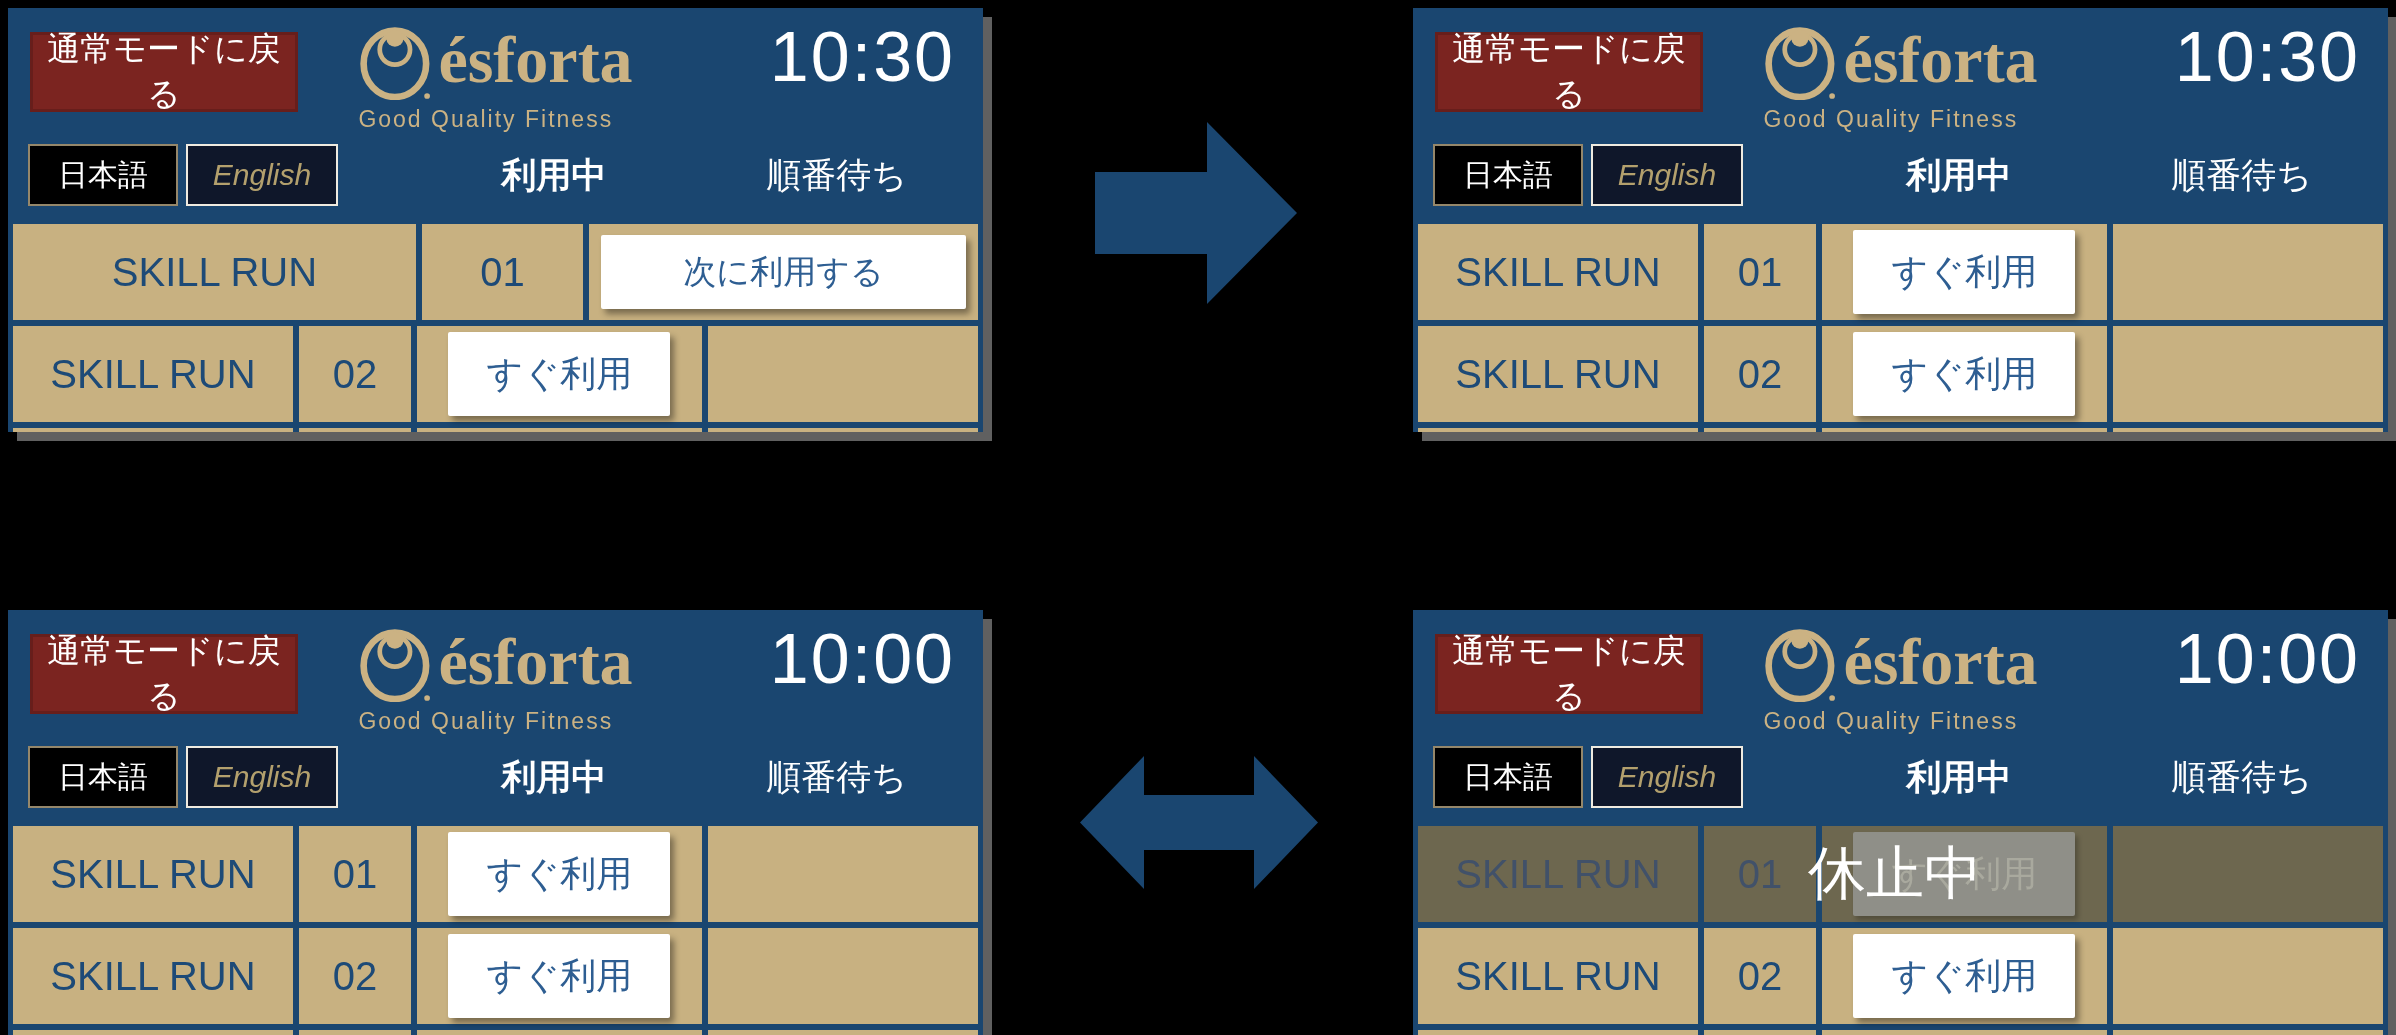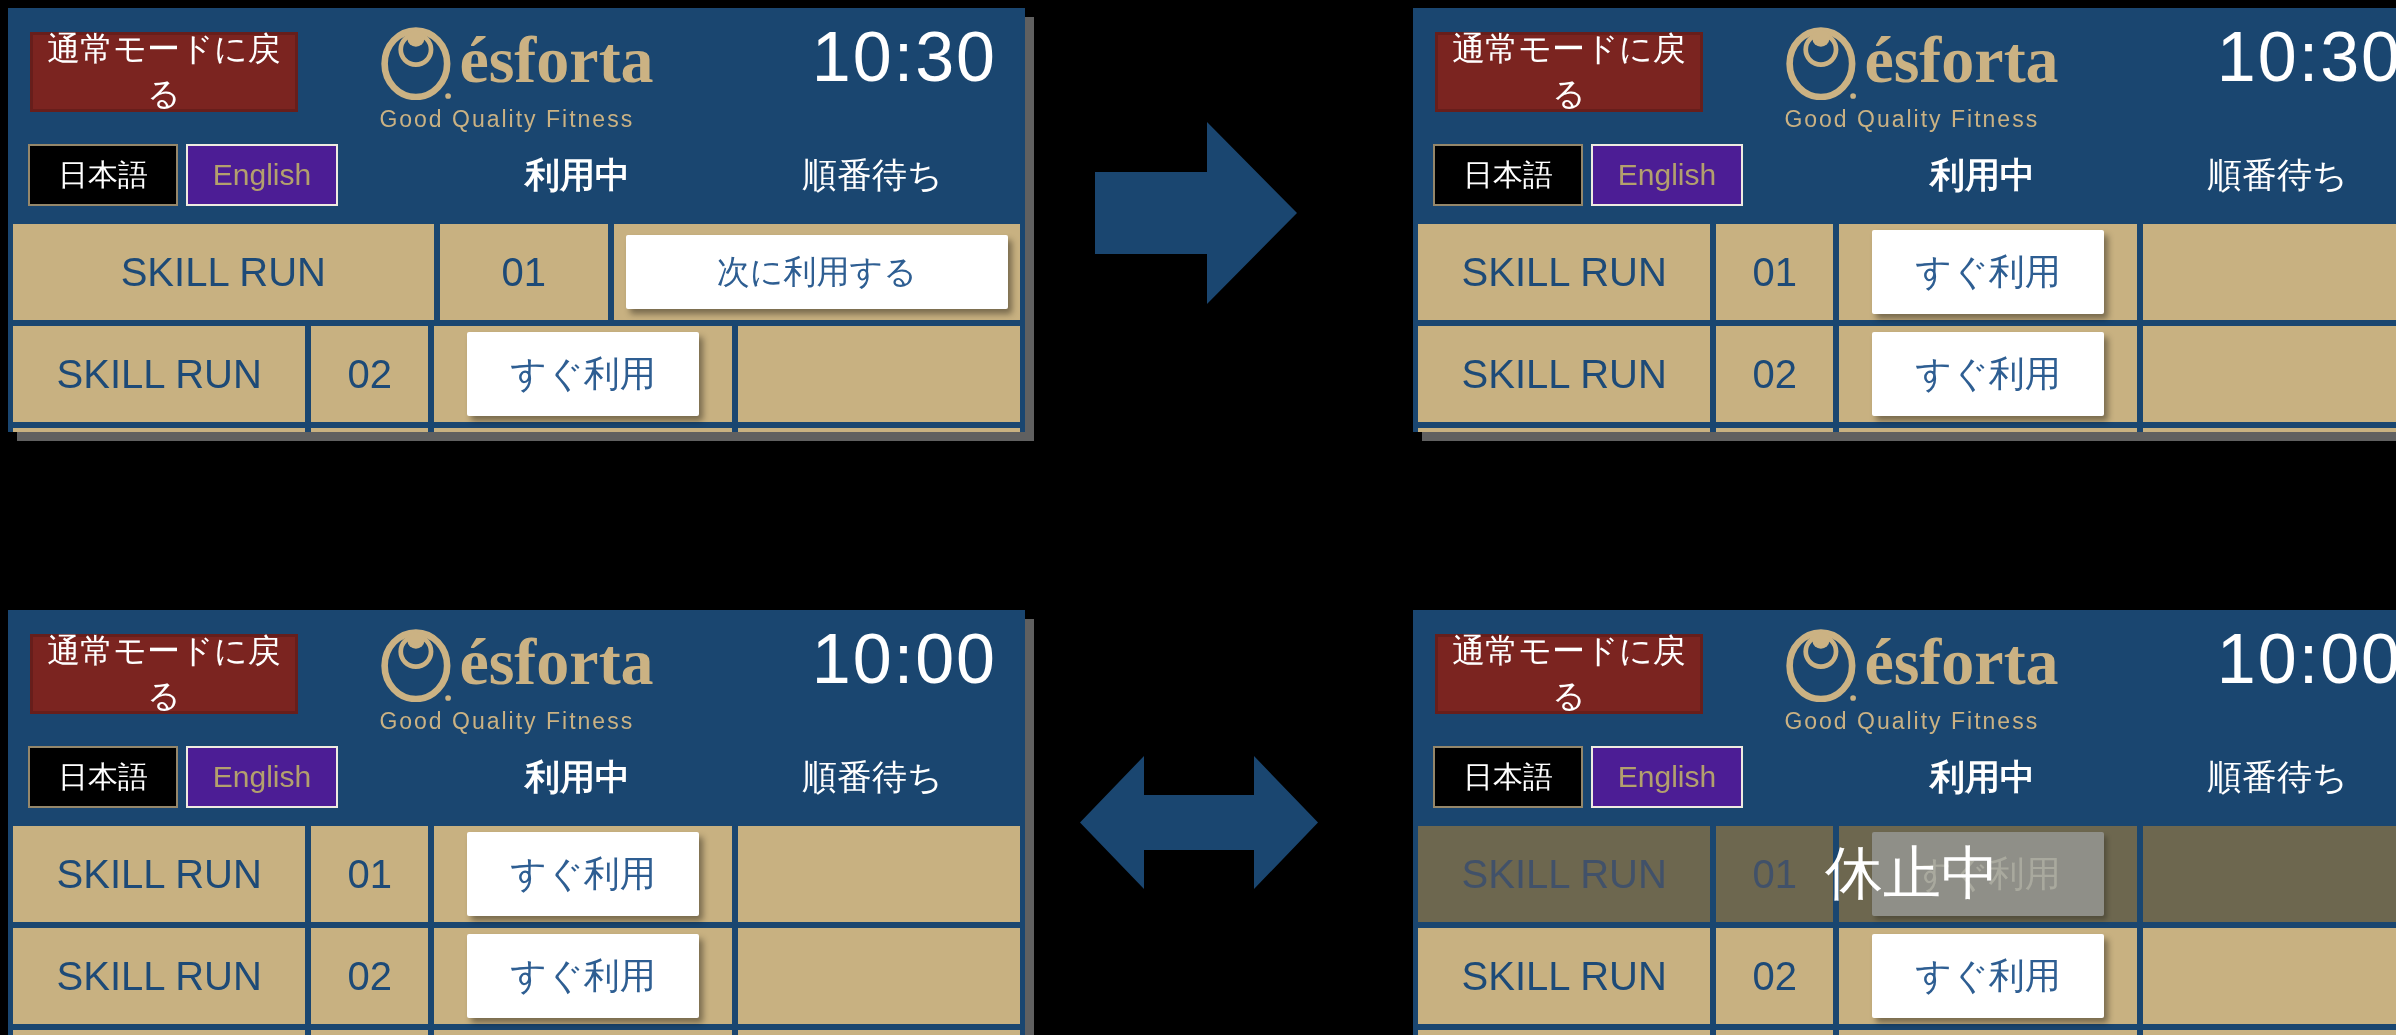--- a/index.html
+++ b/index.html
@@ -7,7 +7,7 @@
   .stage{position:relative;width:2396px;height:1035px;background:#000;}
 
   .panel{position:absolute;width:975px;height:424px;background:#1a4670;overflow:hidden;
-    box-shadow:9px 9px 0 rgba(120,120,120,0.8);padding-left:42px;}
+    box-shadow:9px 9px 0 rgba(120,120,120,0.8);}
   .panel.bottom{height:425px;}
 
   

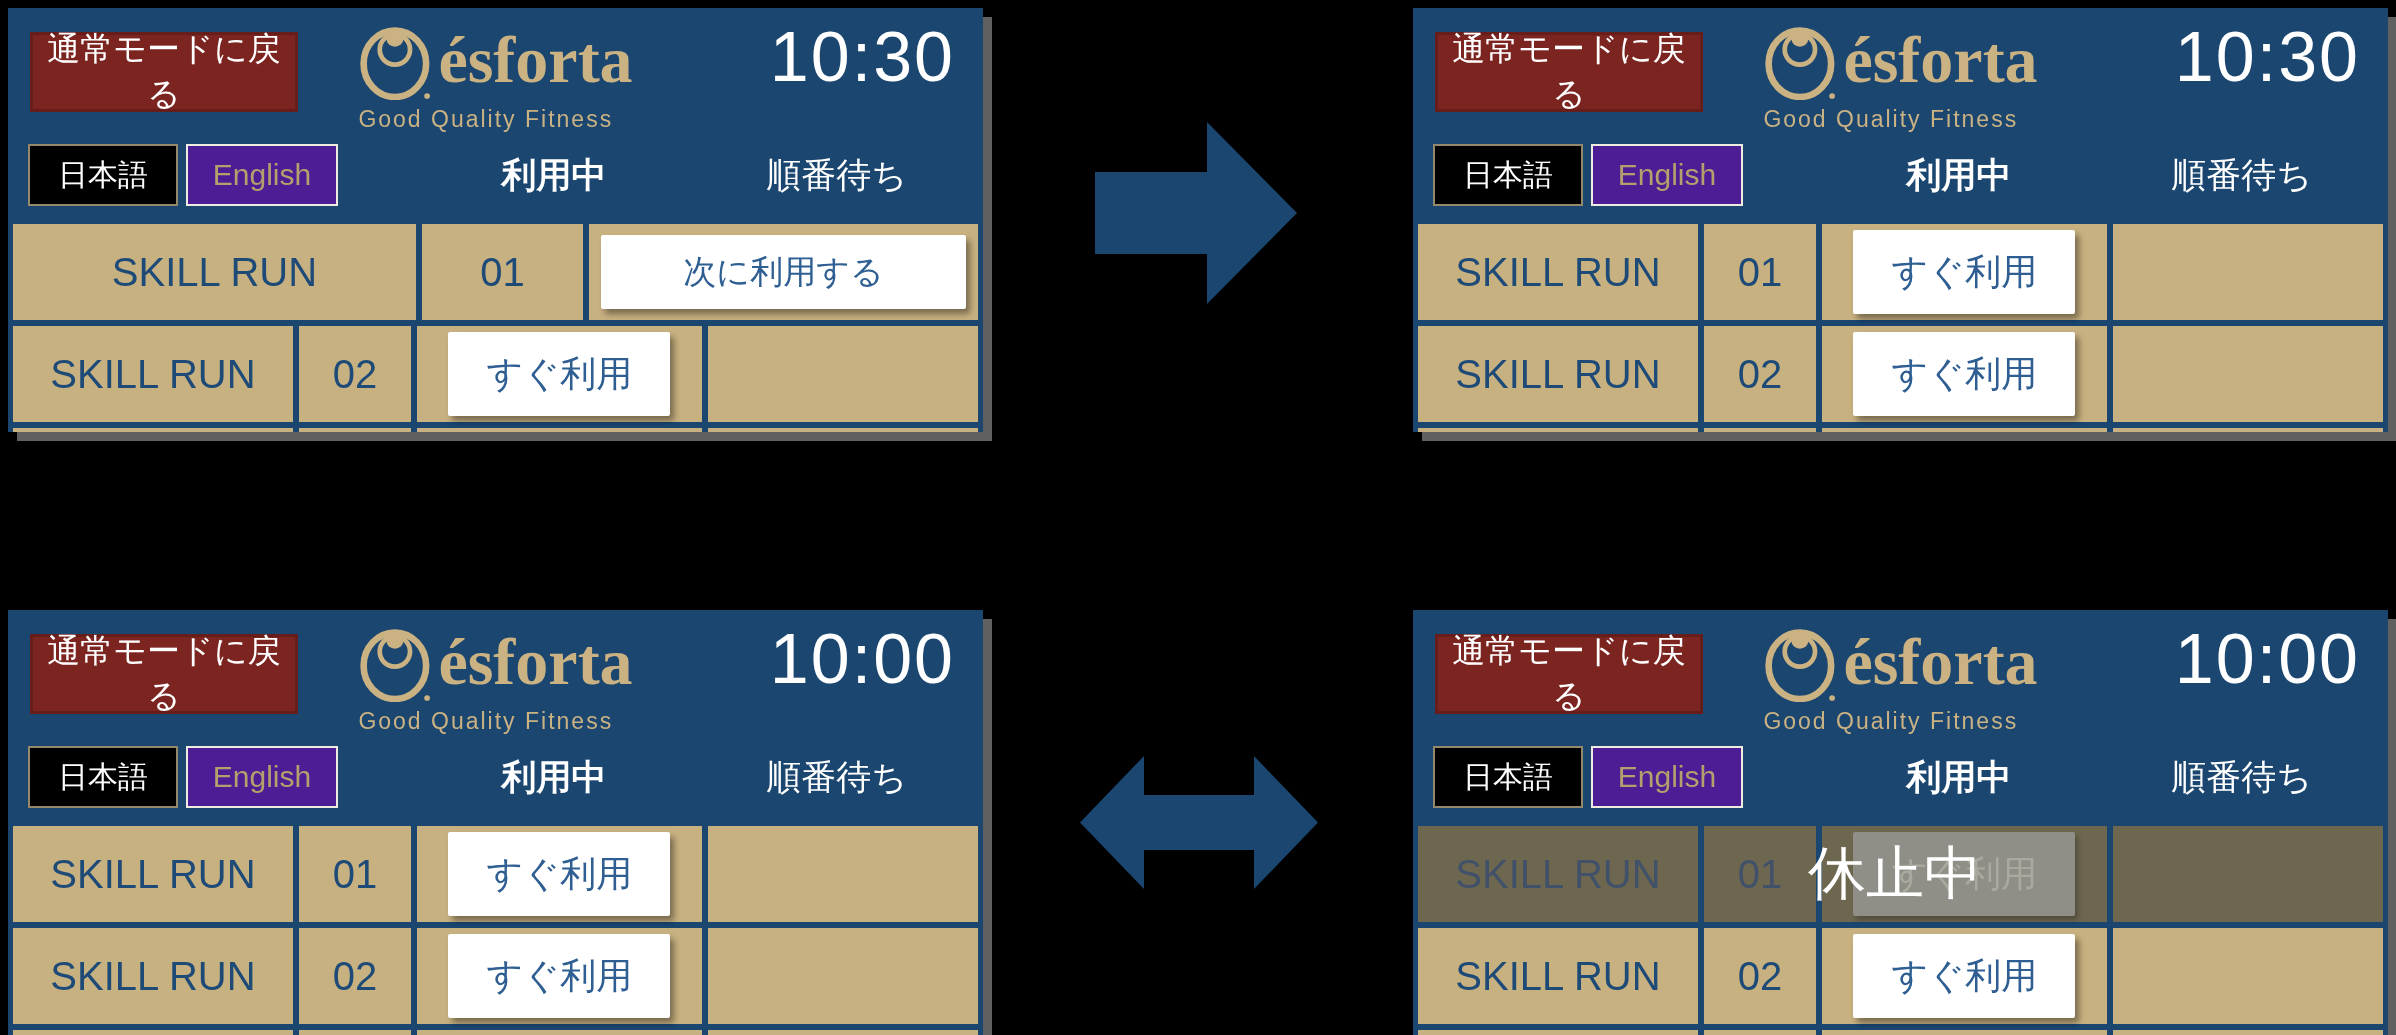--- a/index.html
+++ b/index.html
@@ -27,7 +27,7 @@
   .lang-btn{position:absolute;top:0;height:62px;font-family:inherit;font-size:30px;cursor:pointer;
     display:flex;align-items:center;justify-content:center;}
   .btn-ja{left:20px;width:150px;background:#000000;border:2px solid #95876a;color:#fff;}
-  .btn-en{left:178px;width:152px;background:#4c1d95;border:2px solid #efebe0;color:#b3a06d;}
+  .btn-en{left:178px;width:152px;background:#0f172a;border:2px solid #efebe0;color:#b3a06d;font-style:italic;}
   .col-label{position:absolute;top:0;height:62px;display:flex;align-items:center;color:#fff;
     font-size:35px;transform:translateX(-50%);}
   .in-use{left:56%;font-weight:bold;}

